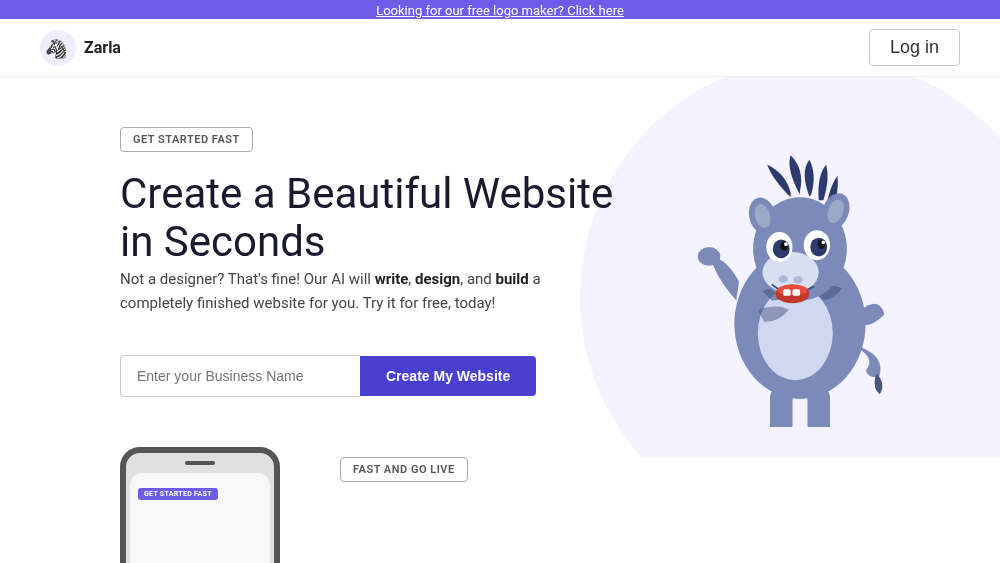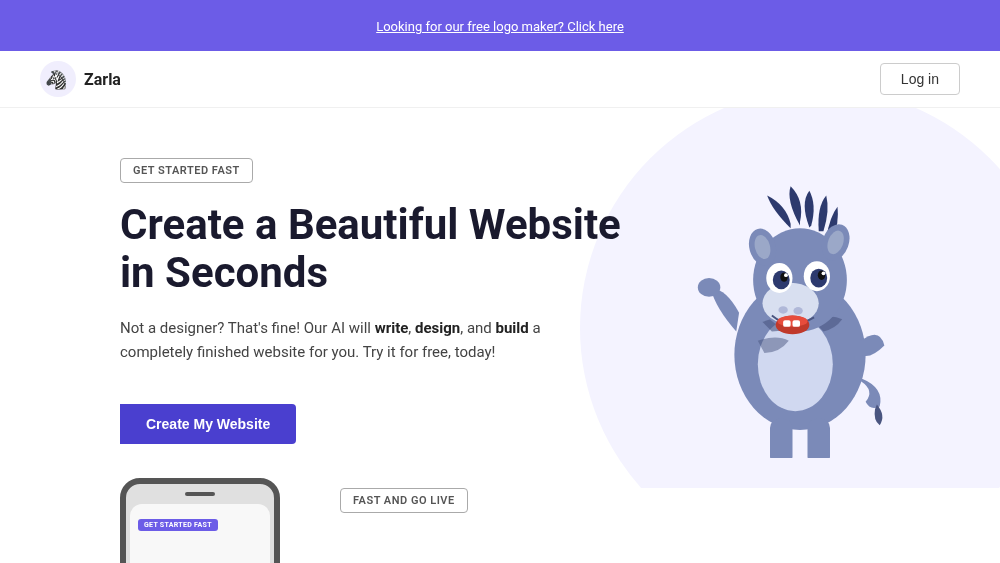--- a/index.html
+++ b/index.html
@@ -9,7 +9,7 @@
     .top-banner {
       background: #6c5ce7;
       text-align: center;
-      padding: 16px 16px;
+      padding: 0 16px;
     }
     .top-banner a {
       color: #fff;

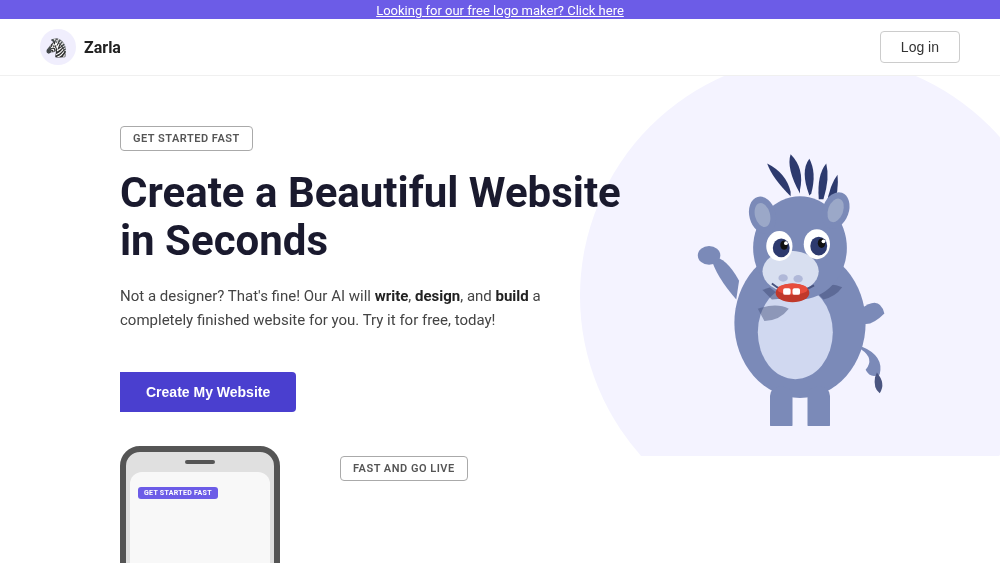--- a/index.html
+++ b/index.html
@@ -45,7 +45,7 @@
       background: #fff;
       padding: 7px 20px;
       border-radius: 4px;
-      font-size: 14px;
+      font-size: 18px;
       color: #333;
       cursor: pointer;
     }

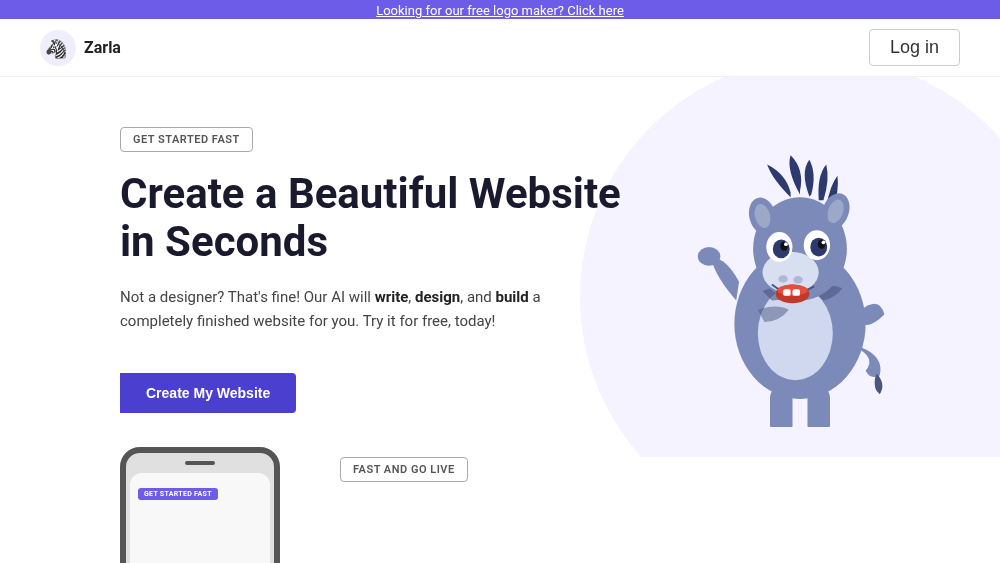--- a/index.html
+++ b/index.html
@@ -90,10 +90,9 @@
     }
     .hero-title {
       font-size: 42px;
-      font-weight: 700;
+      font-weight: 400;
       color: #1a1a2e;
       line-height: 1.15;
-      margin-bottom: 18px;
     }
     .hero-subtitle {
       font-size: 15px;

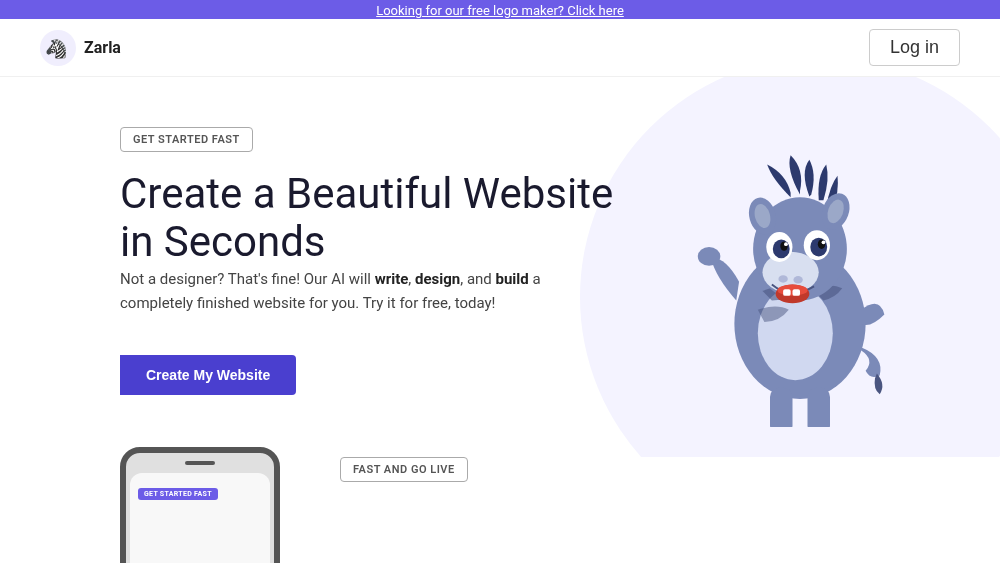--- a/index.html
+++ b/index.html
@@ -269,6 +269,7 @@
       Not a designer? That's fine! Our AI will <strong>write</strong>, <strong>design</strong>, and <strong>build</strong> a completely finished website for you. Try it for free, today!
     </p>
     <div class="cta-row">
+      <input class="business-input" type="text" placeholder="Enter your Business Name" style="">
       <button class="create-btn">Create My Website</button>
     </div>
   </div>

